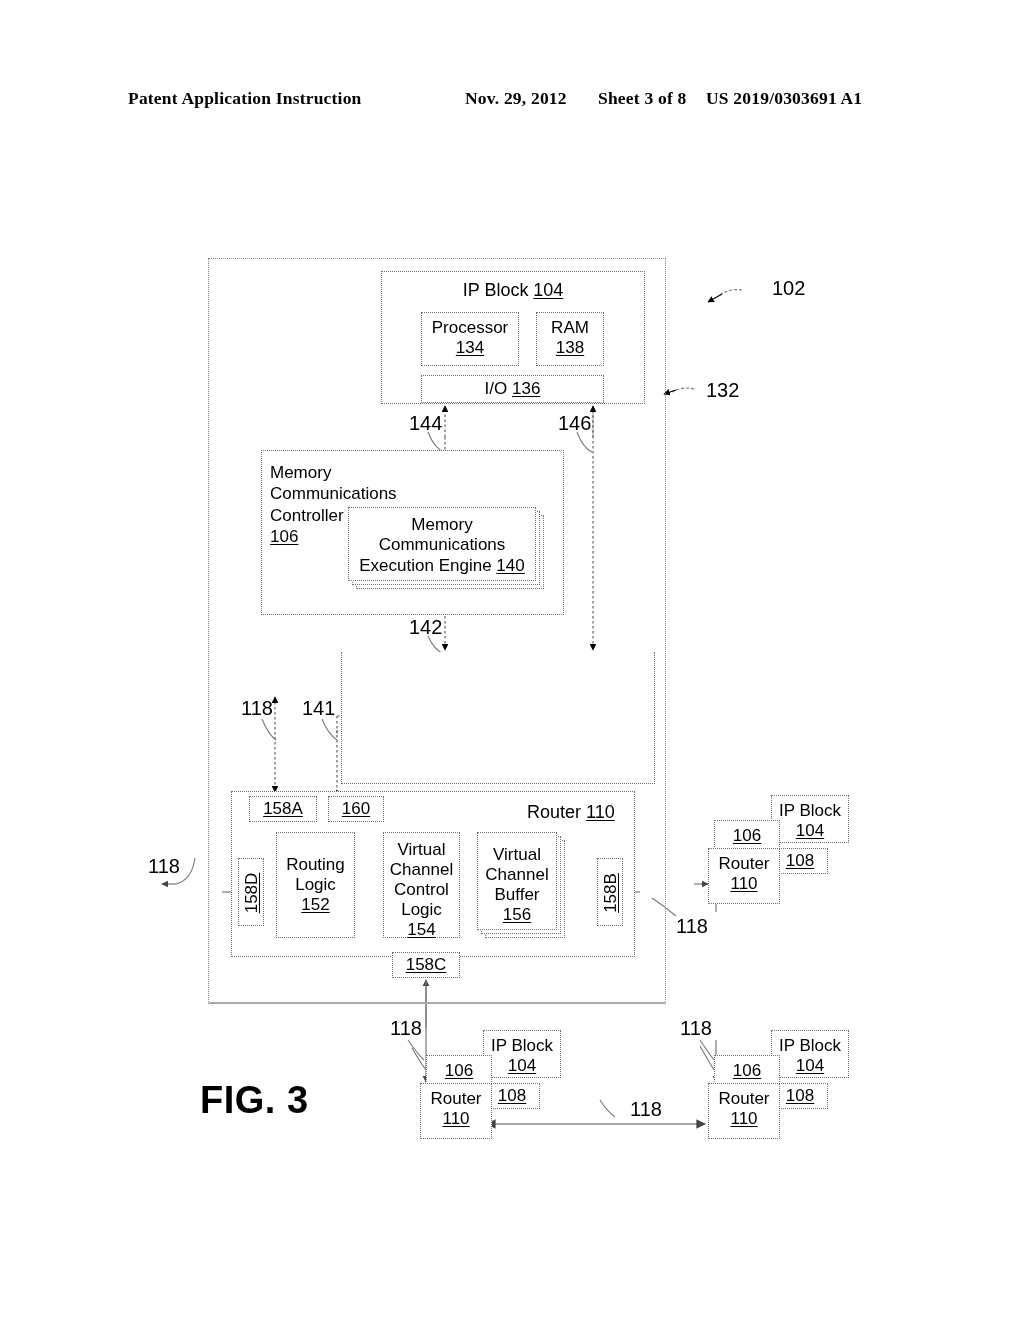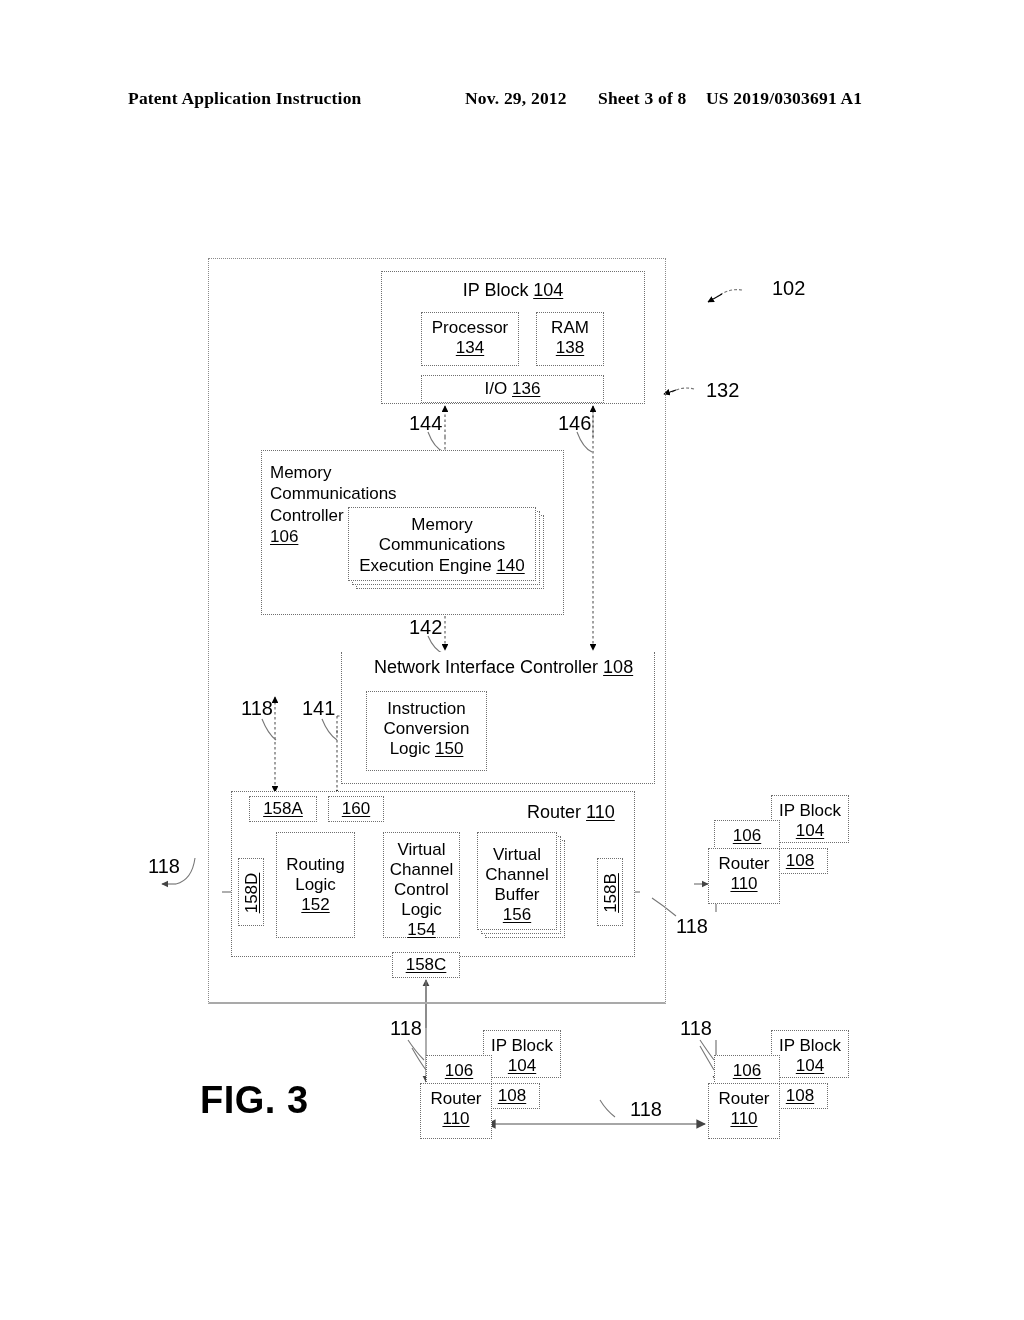--- a/index.html
+++ b/index.html
@@ -320,10 +320,6 @@
   <div class="ref" style="left:409px; top:616px;">142</div>
 
   <div class="bx" id="nic-box"></div>
-  <div id="nic-title" class="lbl" style="font-size:18px;">
-    <span>Network Interface Controller</span>
-    <span class="u">108</span>
-  </div>
 
   <div class="bx" id="icl-box">
     <span>Instruction</span><br>

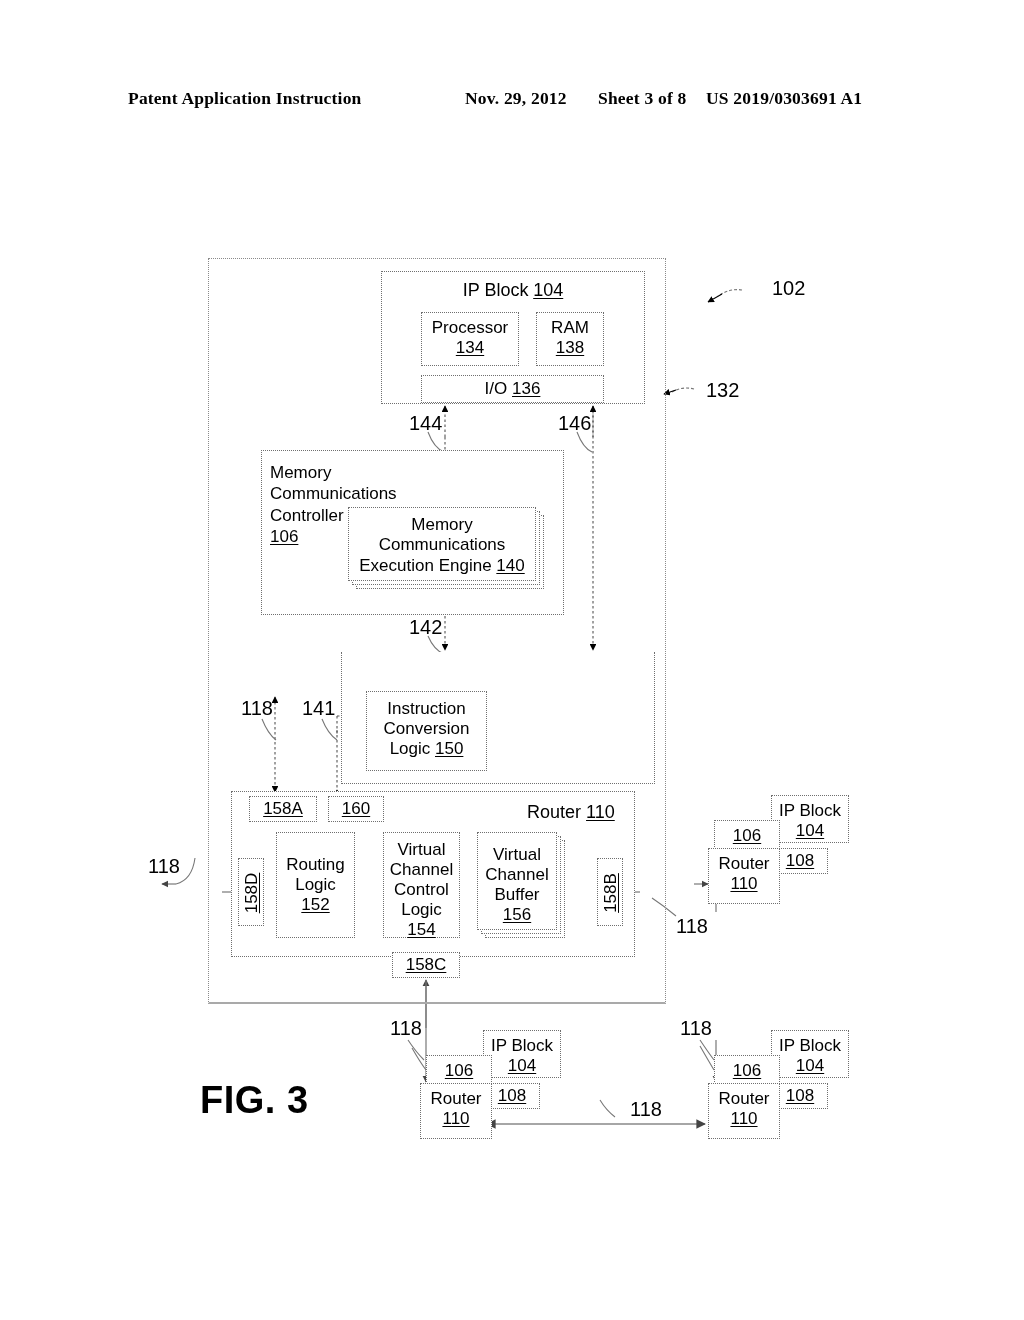--- a/index.html
+++ b/index.html
@@ -321,12 +321,6 @@
 
   <div class="bx" id="nic-box"></div>
 
-  <div class="bx" id="icl-box">
-    <span>Instruction</span><br>
-    <span>Conversion</span><br>
-    <span>Logic</span>
-    <span class="u">150</span>
-  </div>
 
 
   <div class="ref" style="left:241px; top:697px;">118</div>

